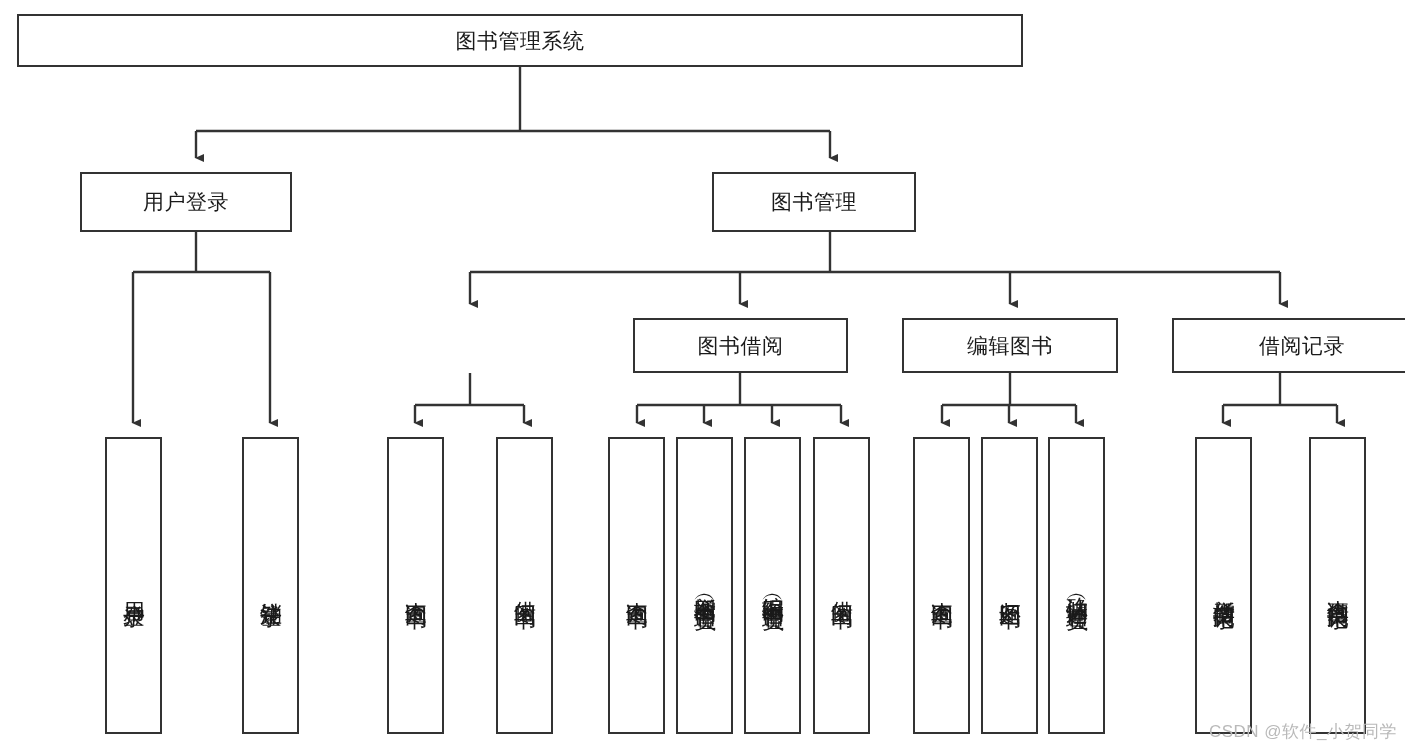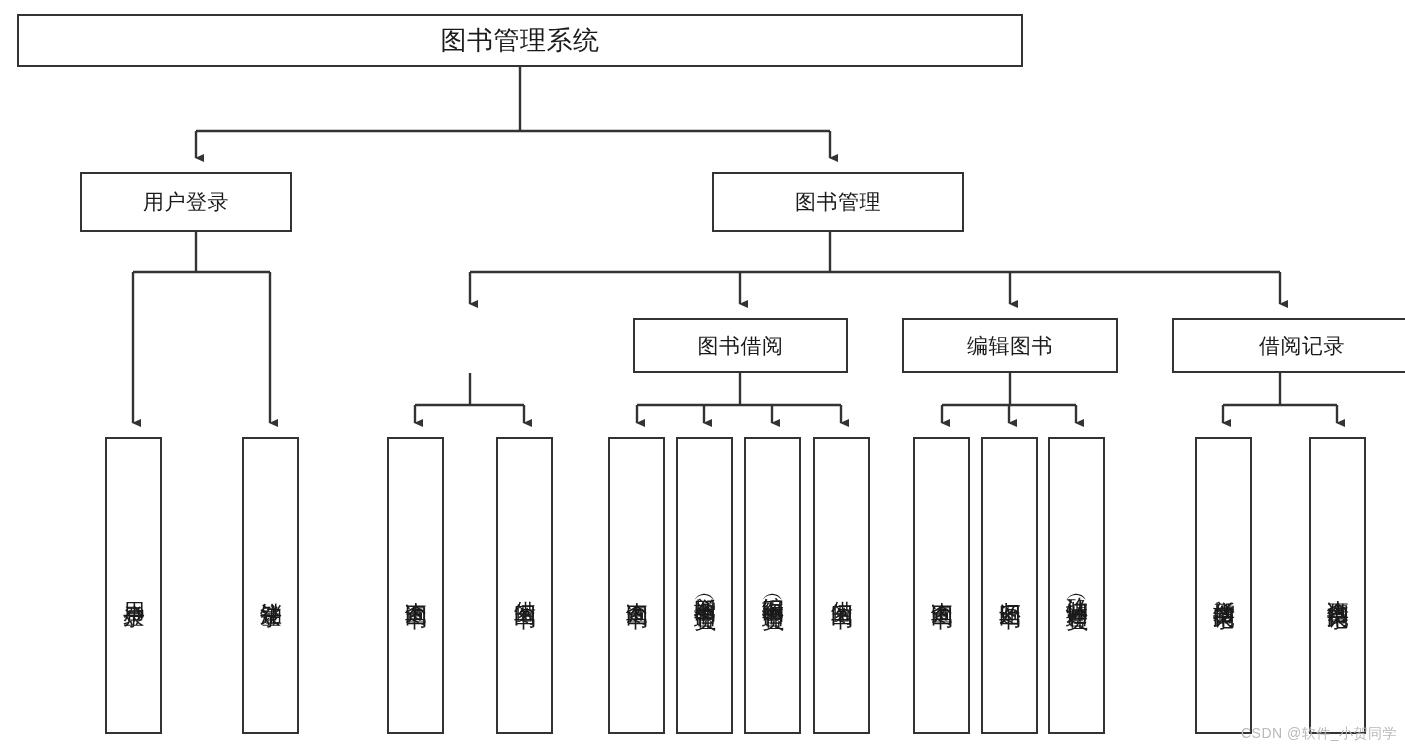--- a/index.html
+++ b/index.html
@@ -40,7 +40,7 @@
     letter-spacing: 0.5px;
     white-space: nowrap;
   }
-  .node-box.root .node-label-h { font-size: 26px; }
+  .node-box.root .node-label-h { font-size: 21px; }
   .node-box.leaf {
     align-items: flex-start;
     justify-content: center;

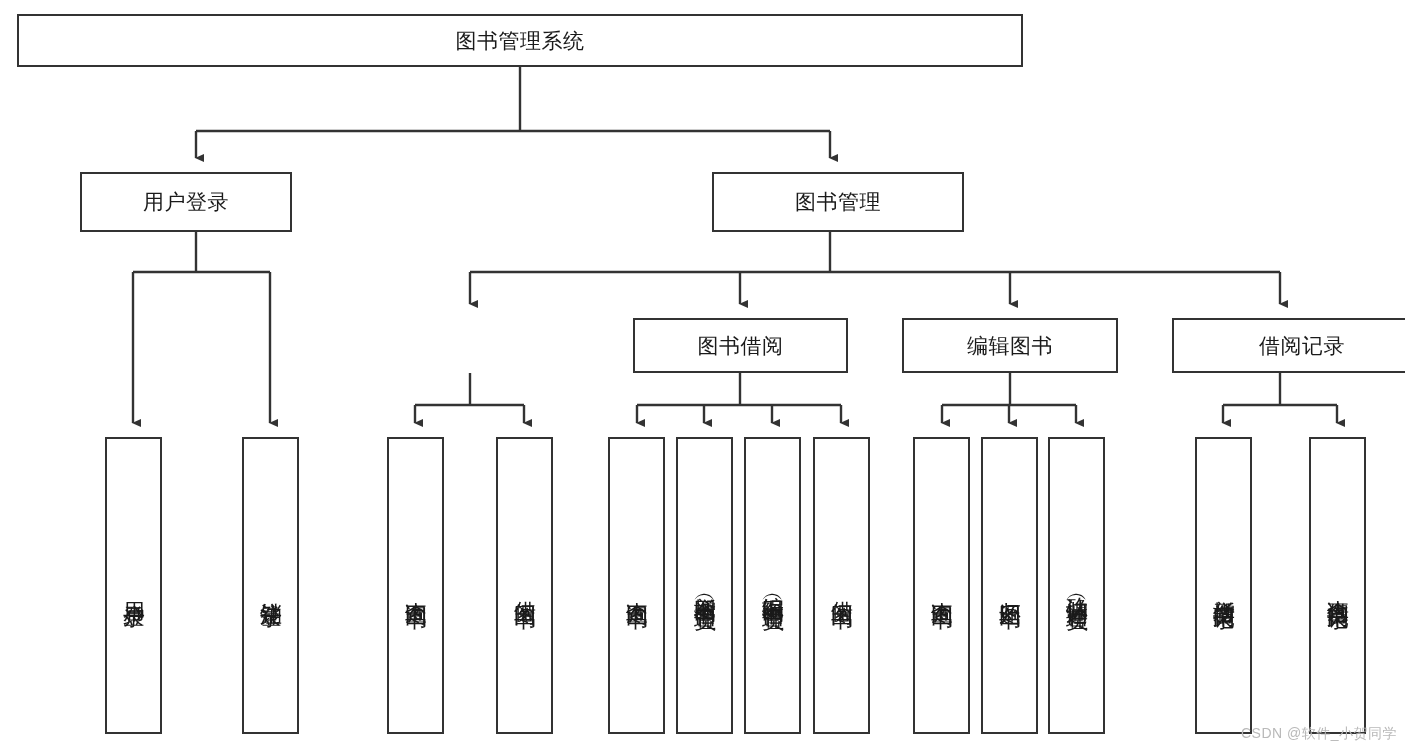--- a/index.html
+++ b/index.html
@@ -134,7 +134,7 @@
   <div class="node-box" style="left:80px; top:172px; width:212px; height:60px;">
     <span class="node-label-h">用户登录</span>
   </div>
-  <div class="node-box" style="left:712px; top:172px; width:252px; height:60px;">
+  <div class="node-box" style="left:712px; top:172px; width:204px; height:60px;">
     <span class="node-label-h">图书管理</span>
   </div>
 

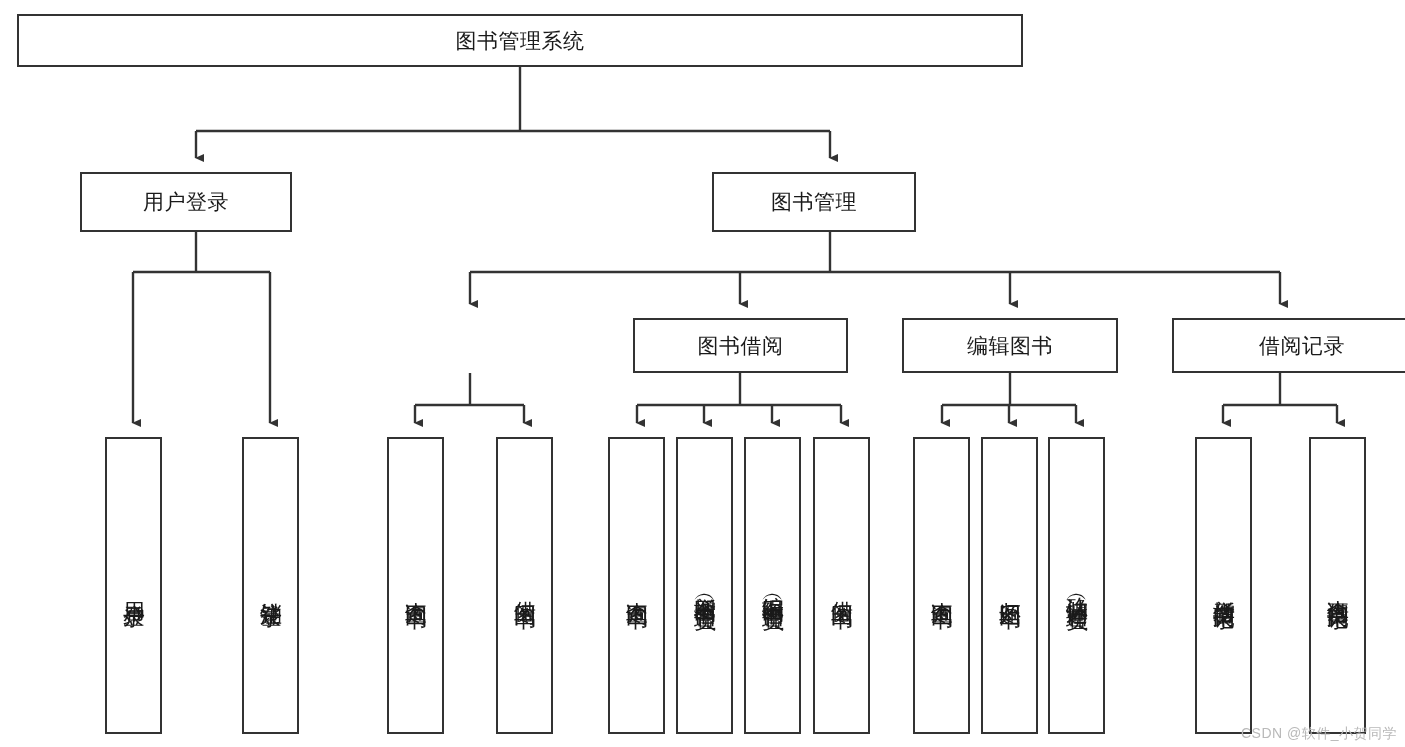--- a/index.html
+++ b/index.html
@@ -66,7 +66,7 @@
     position: absolute;
     right: 8px;
     bottom: 4px;
-    font-size: 14px;
+    font-size: 17px;
     color: #b9b9b9;
     white-space: nowrap;
     letter-spacing: 0.5px;

